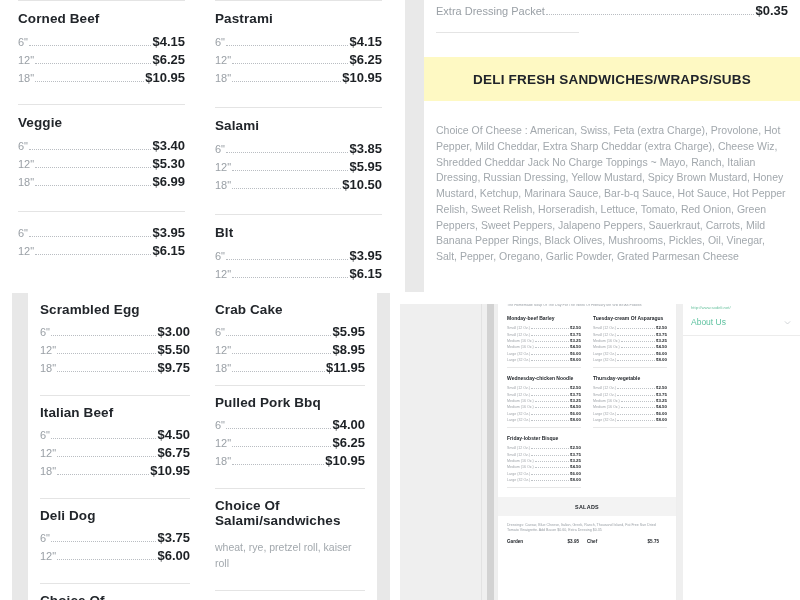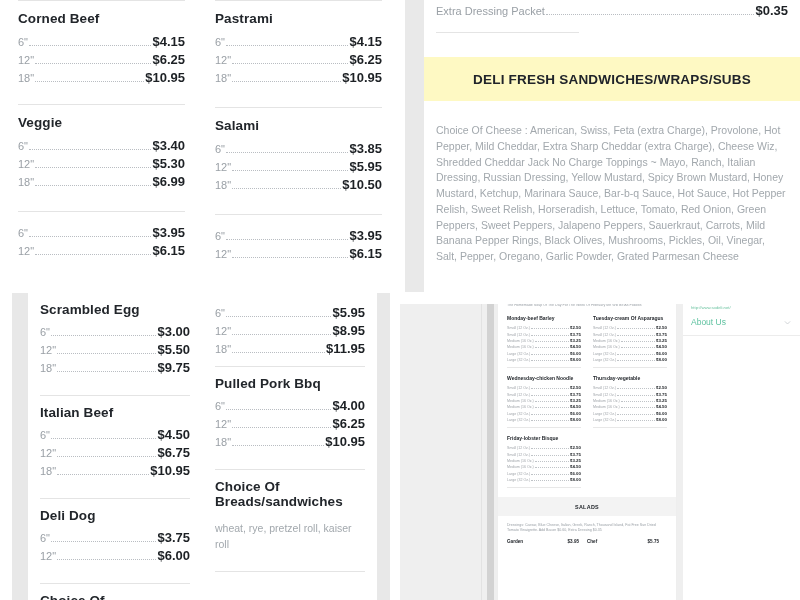--- a/index.html
+++ b/index.html
@@ -233,6 +233,7 @@
         </div>
 
         <div class="blk rule" style="margin-top:22px">
+          <div class="item-title">Blt</div>
           <div class="price-row">
             <span class="sz">6"</span>
             <span class="dots"></span>

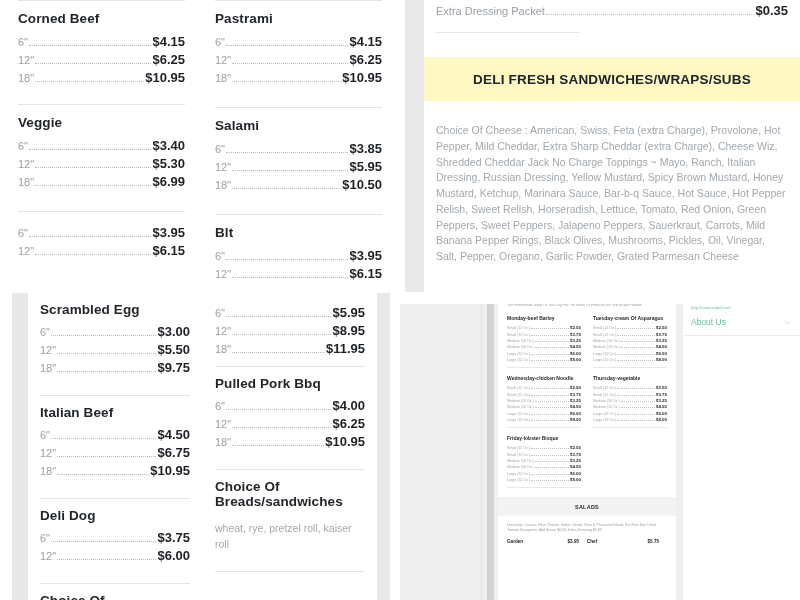--- a/index.html
+++ b/index.html
@@ -341,6 +341,7 @@
 
         <div class="col">
           <div class="blk">
+            <div class="item-title">Crab Cake</div>
             <div class="price-row">
               <span class="sz">6"</span>
               <span class="dots"></span>

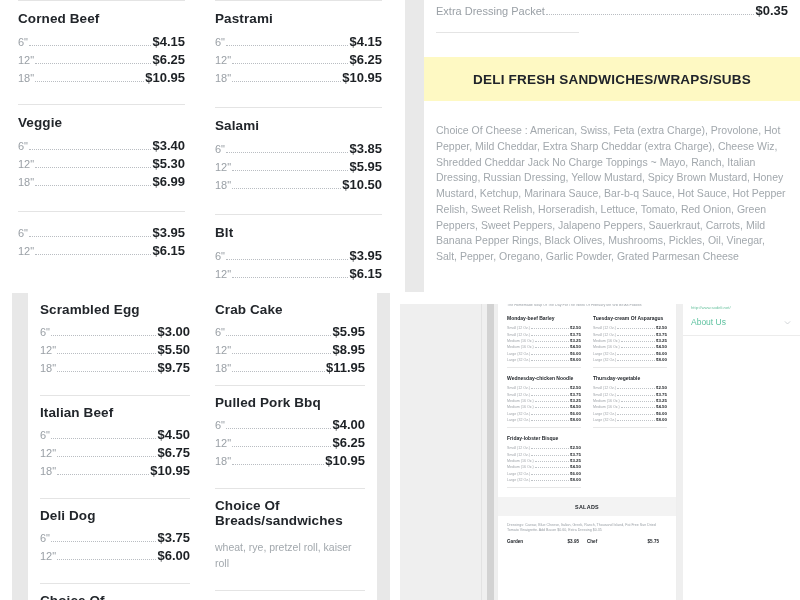--- a/index.html
+++ b/index.html
@@ -379,7 +379,7 @@
           </div>
 
           <div class="blk rule" style="margin-top:20px">
-            <div class="item-title">Choice Of Breads/sandwiches</div>
+            <div class="item-title">Choice Of Salami/sandwiches</div>
             <div class="note-text" style="margin-top:12px">wheat, rye, pretzel roll, kaiser roll</div>
           </div>
 

